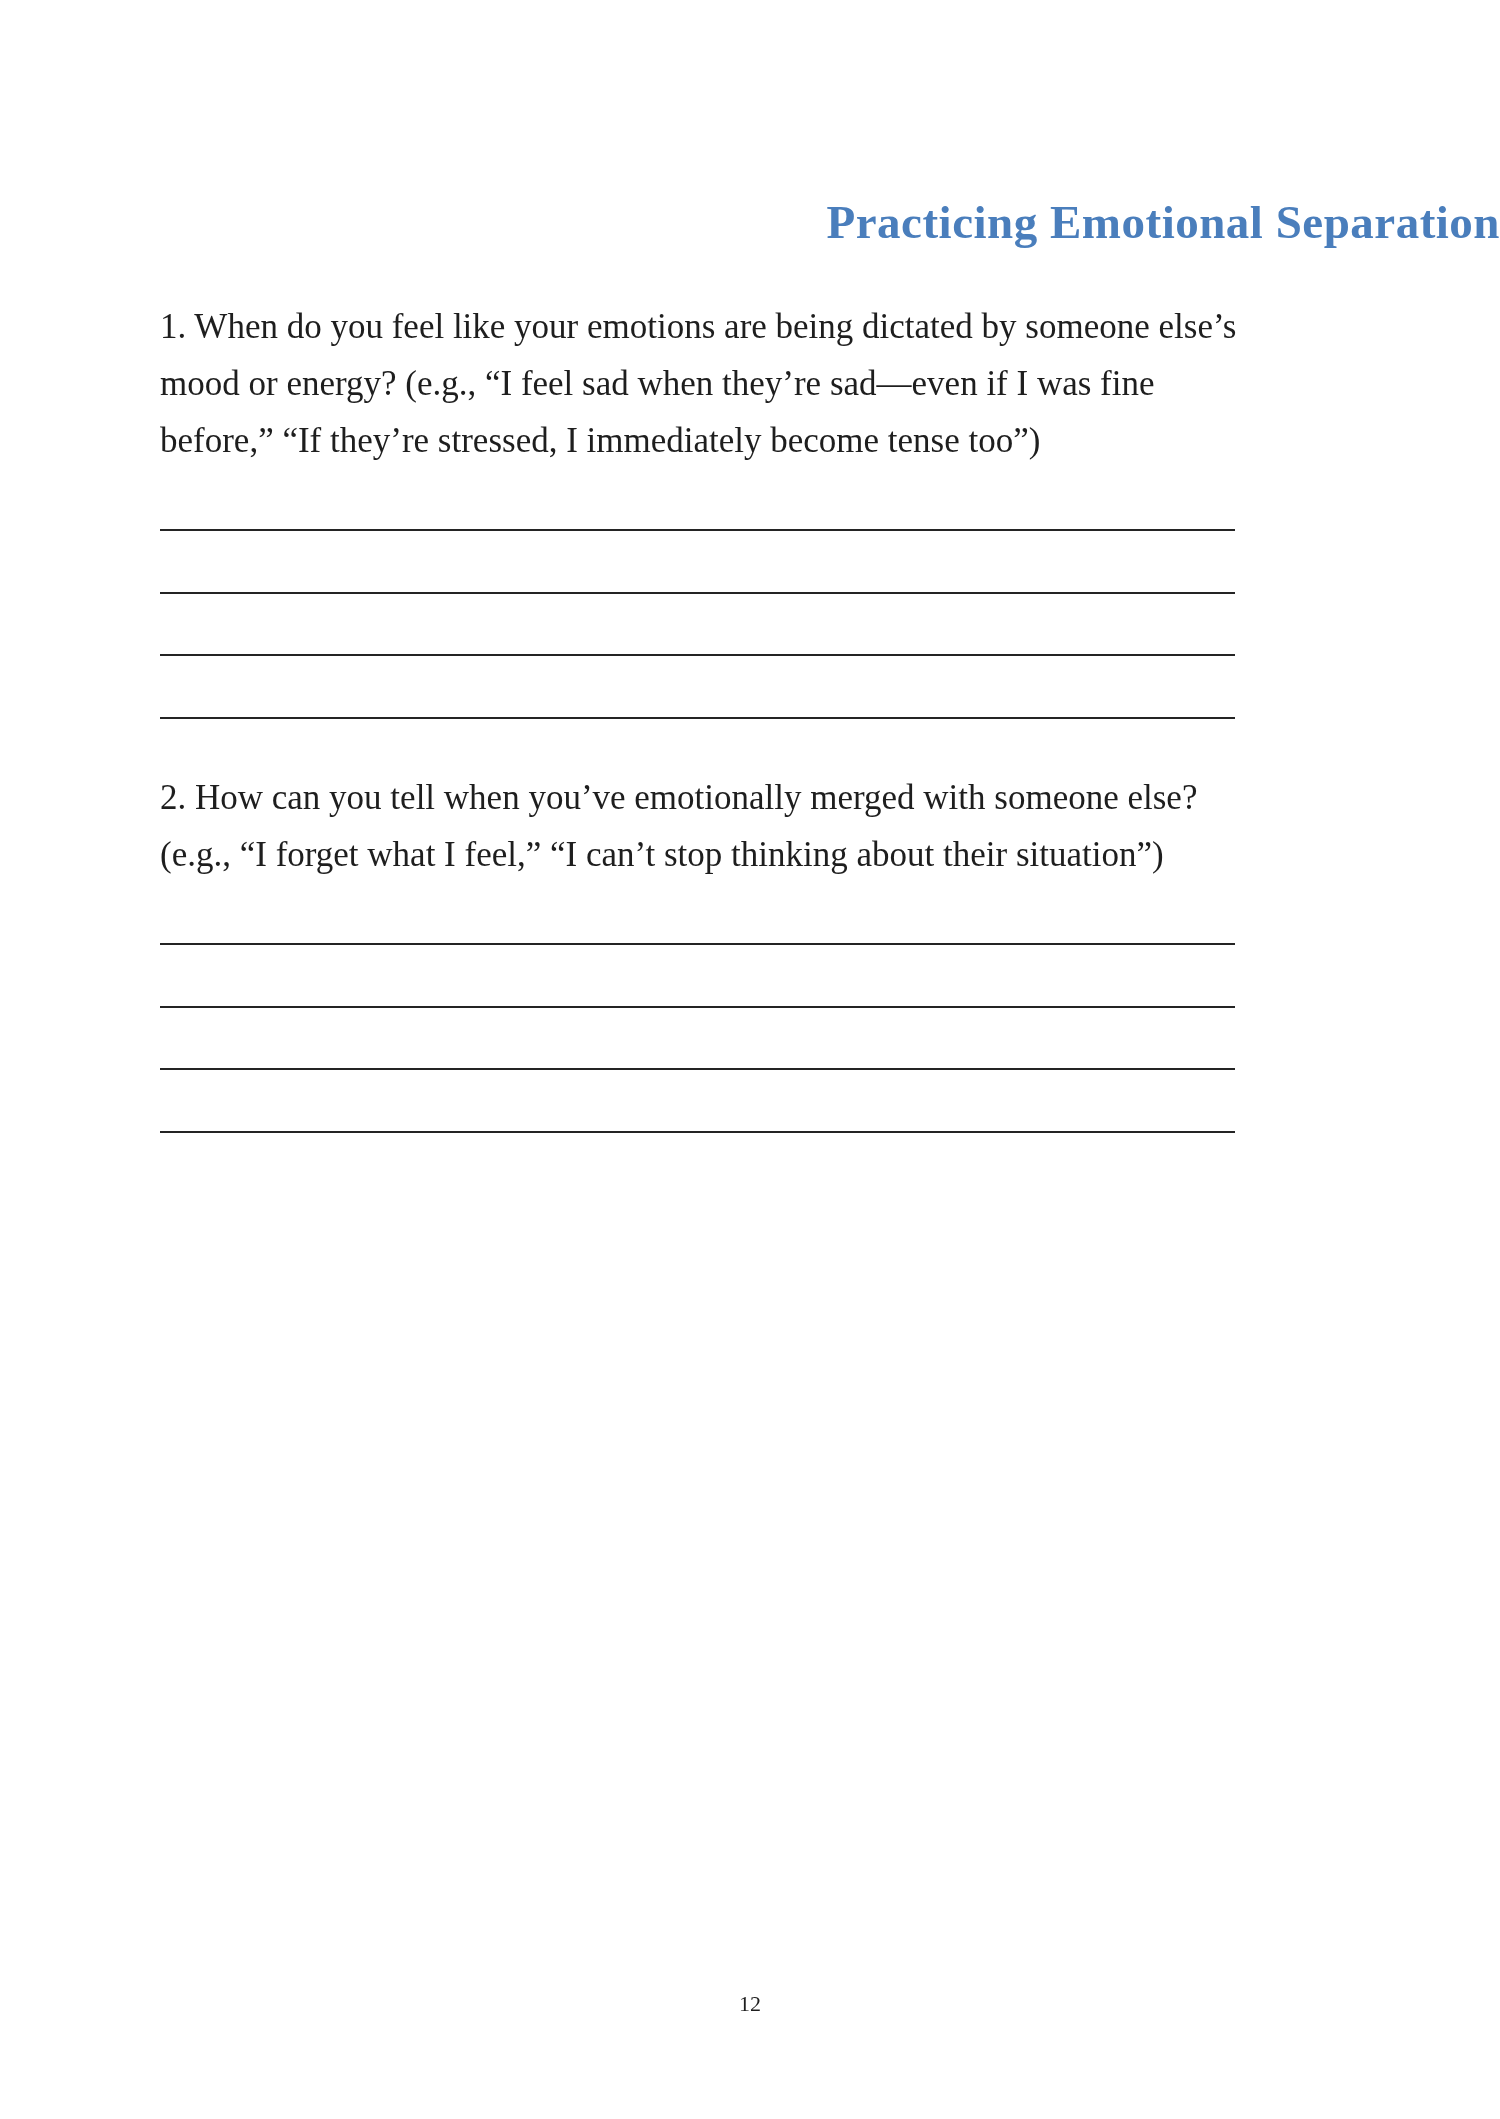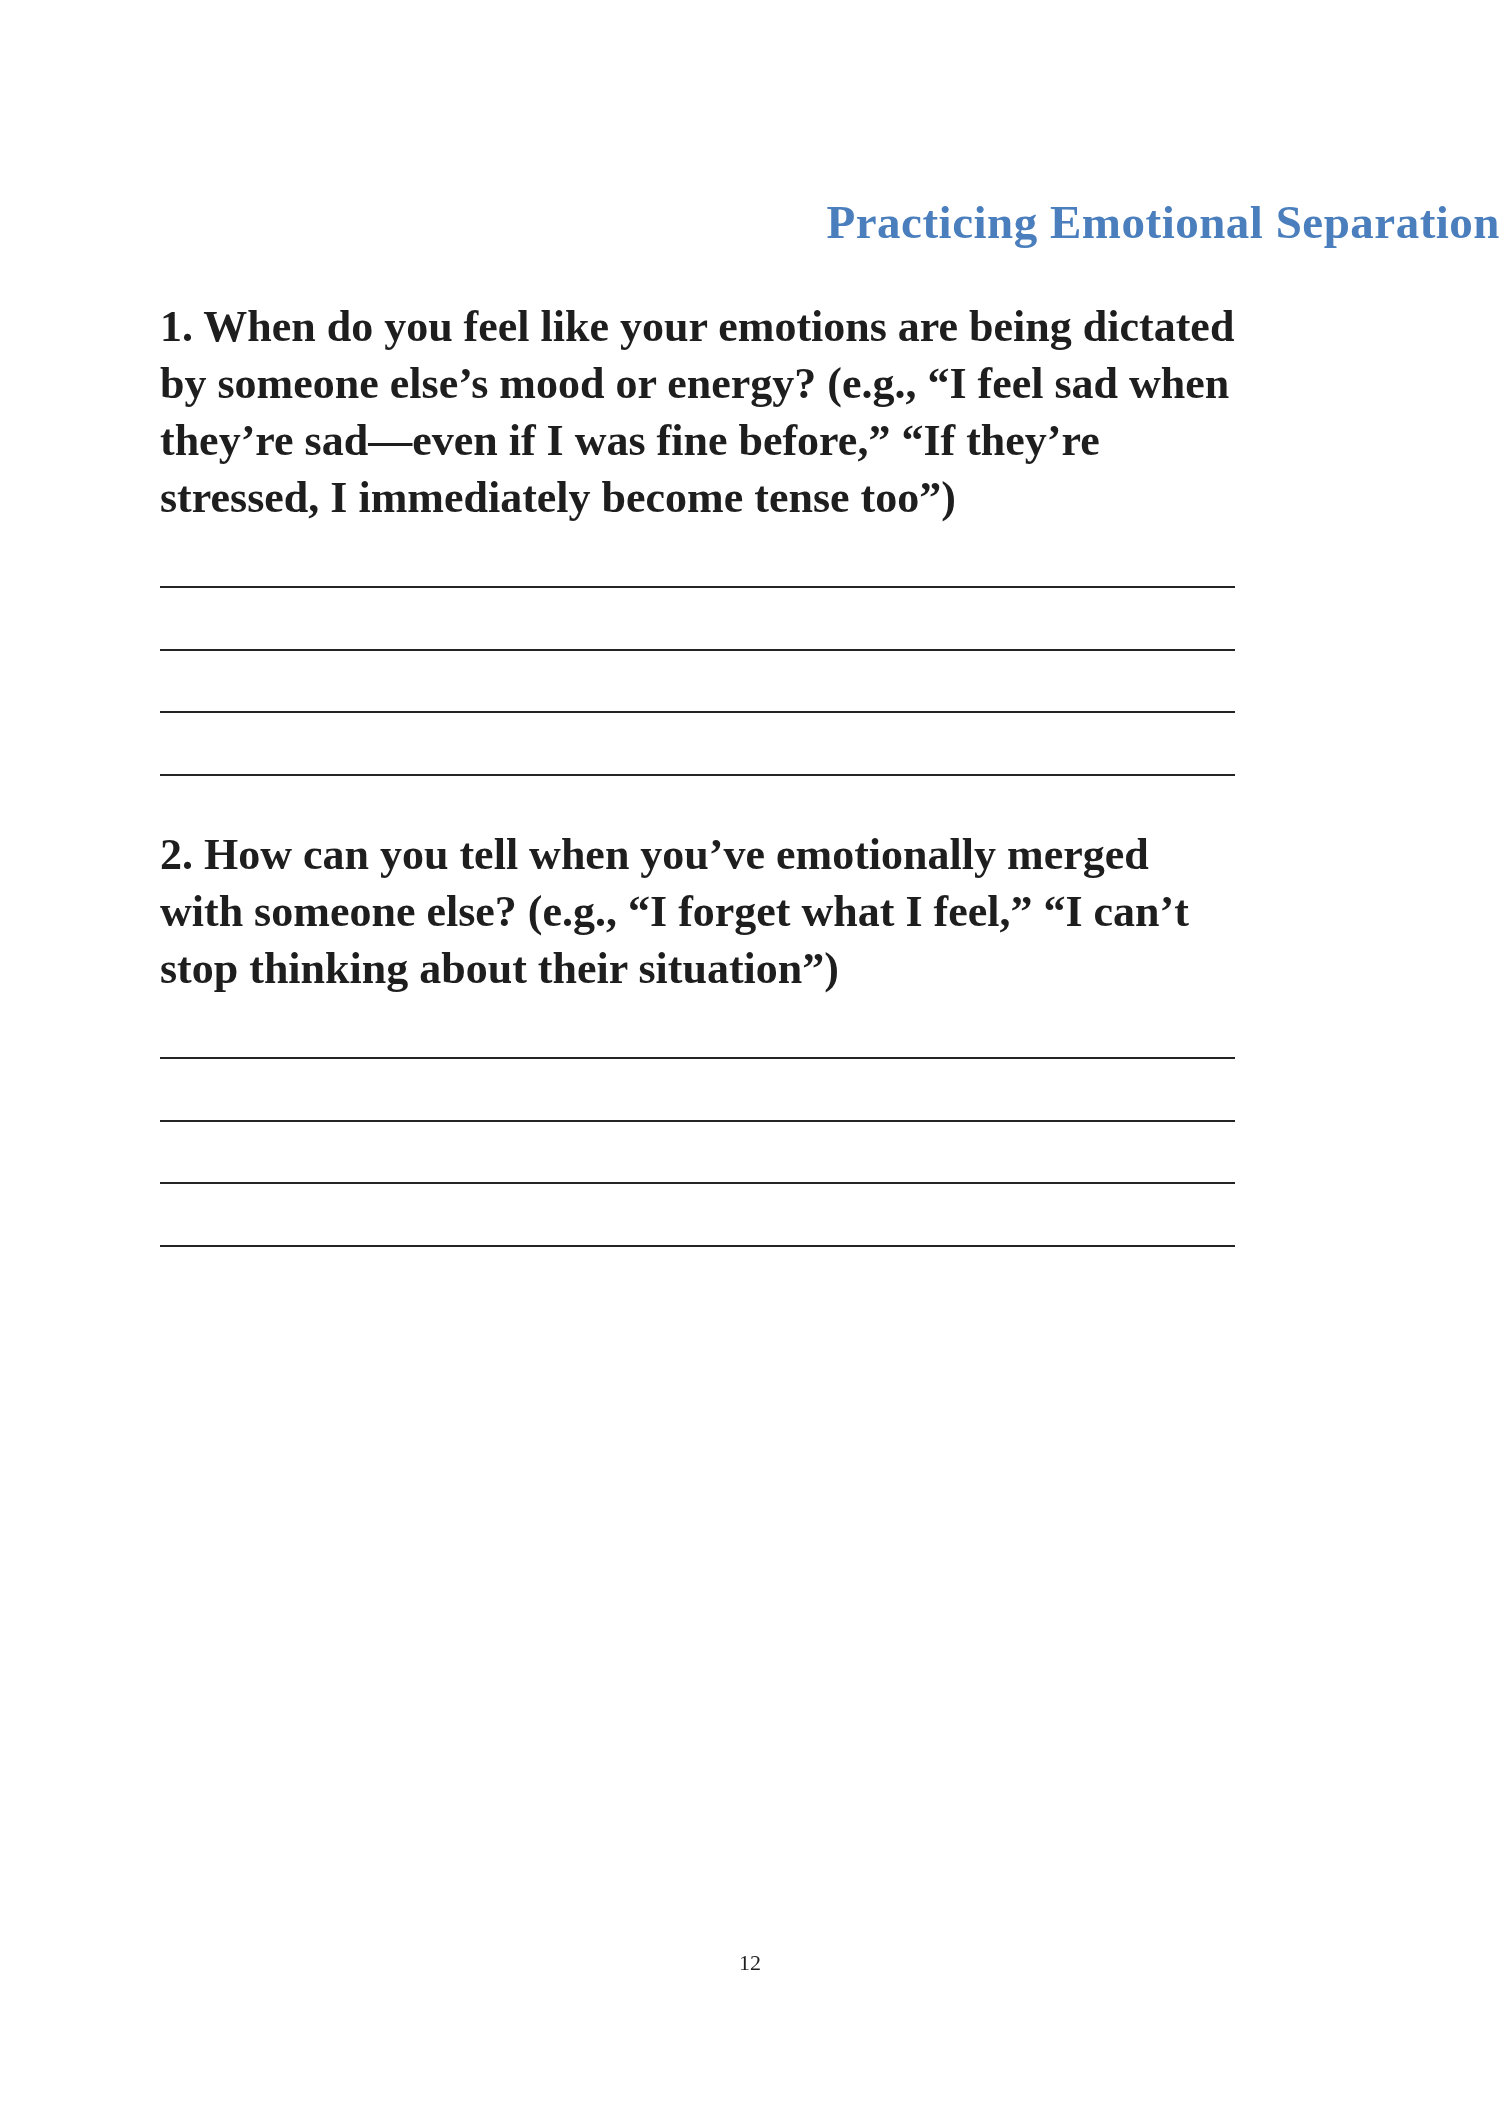--- a/index.html
+++ b/index.html
@@ -37,10 +37,9 @@
     margin-bottom: 50px;
   }
   .question-text {
-    font-size: 44px;
+    font-size: 35px;
     line-height: 57px;
     text-align: left;
-    font-weight: bold;
   }
   .answer-lines {
     width: 1075px;

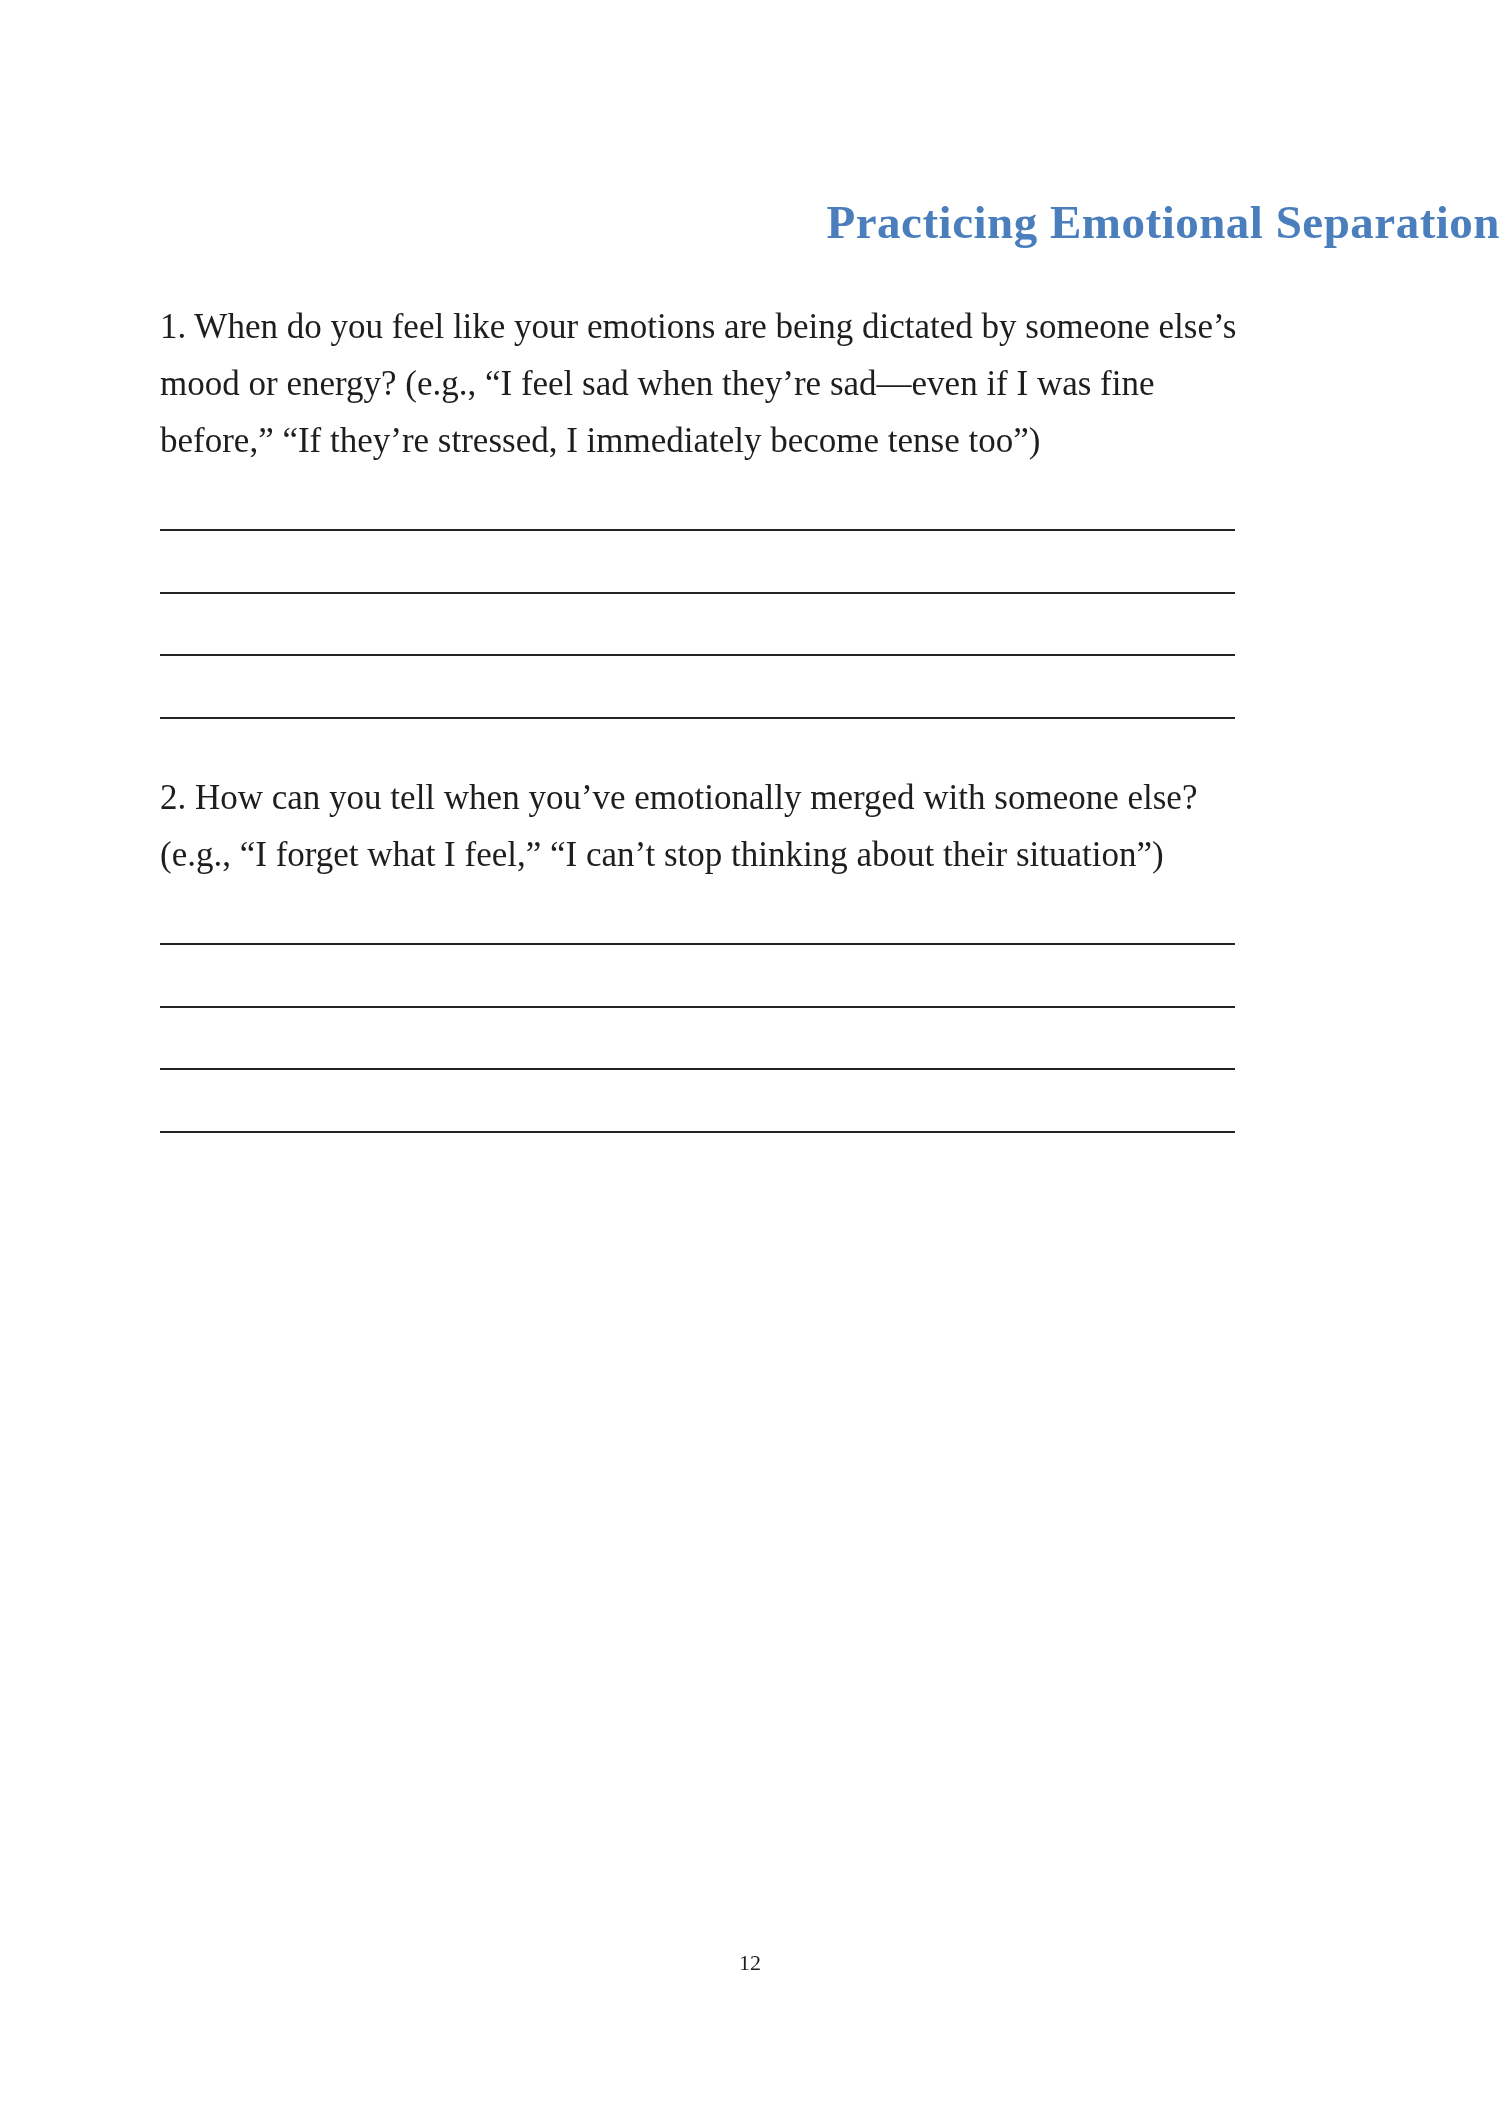--- a/index.html
+++ b/index.html
@@ -56,7 +56,7 @@
   }
   .page-number {
     position: absolute;
-    top: 1950px;
+    top: 1991px;
     left: 0;
     width: 100%;
     text-align: center;

